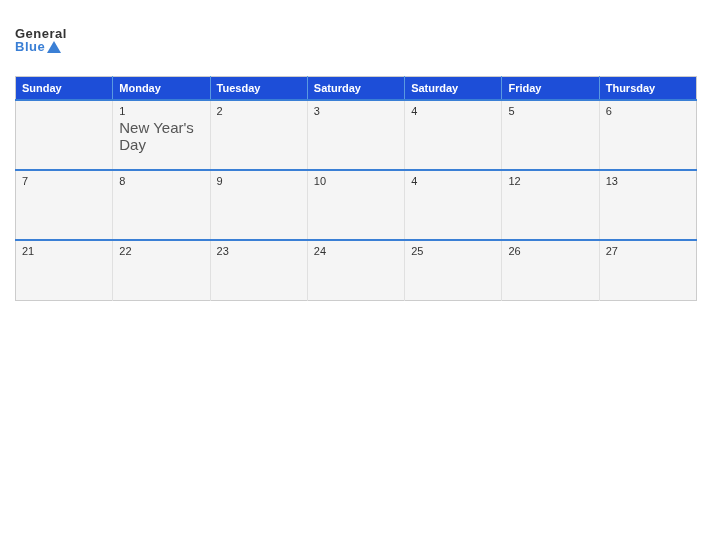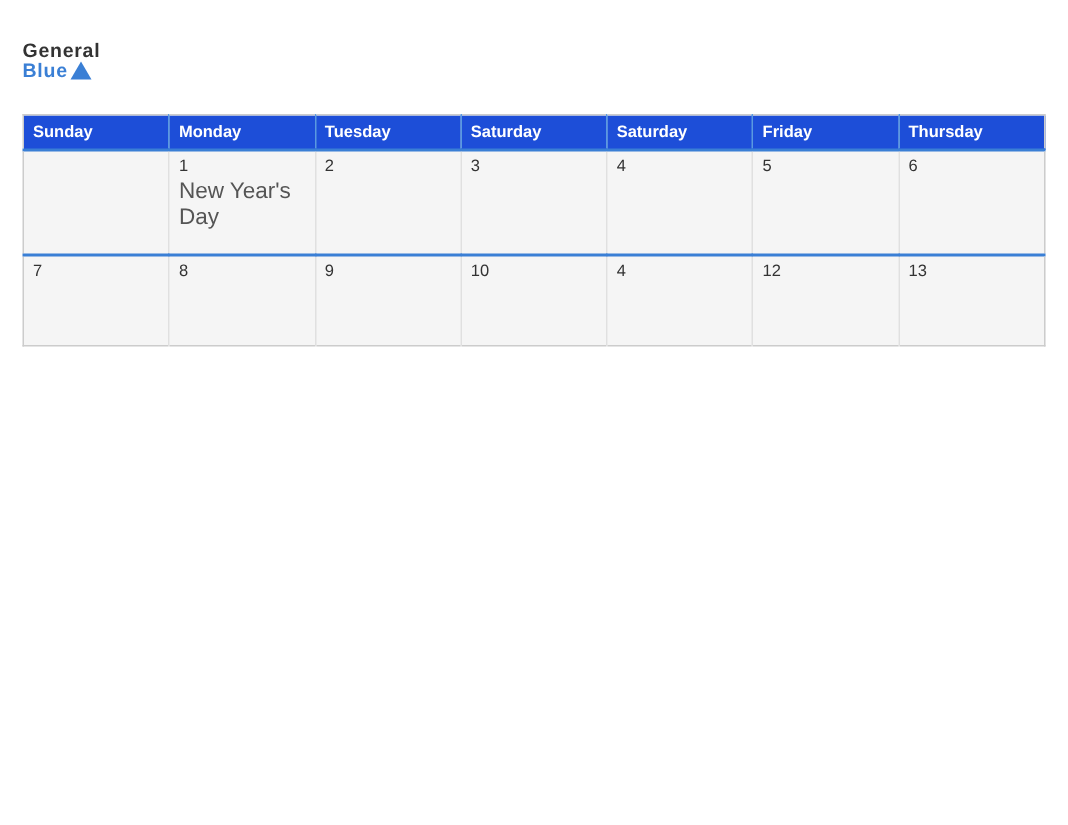--- a/index.html
+++ b/index.html
@@ -200,6 +200,29 @@
             <span class="day-number">13</span>
           </td>
         </tr>
+        <tr>
+          <td>
+            <span class="day-number">21</span>
+          </td>
+          <td>
+            <span class="day-number">22</span>
+          </td>
+          <td>
+            <span class="day-number">23</span>
+          </td>
+          <td>
+            <span class="day-number">24</span>
+          </td>
+          <td>
+            <span class="day-number">25</span>
+          </td>
+          <td>
+            <span class="day-number">26</span>
+          </td>
+          <td>
+            <span class="day-number">27</span>
+          </td>
+        </tr>
       </tbody>
   </table>
 </div>

